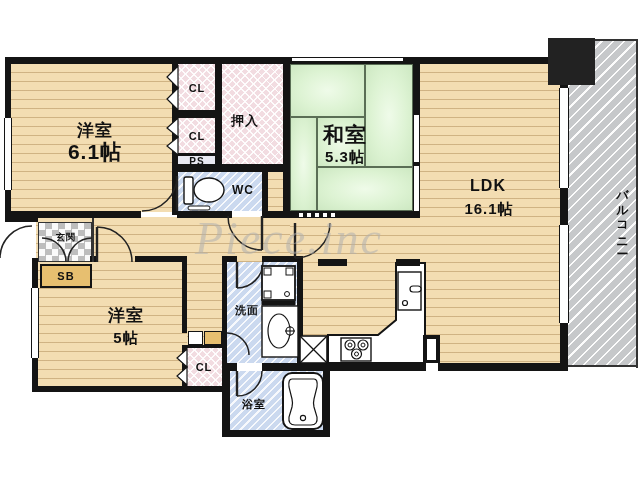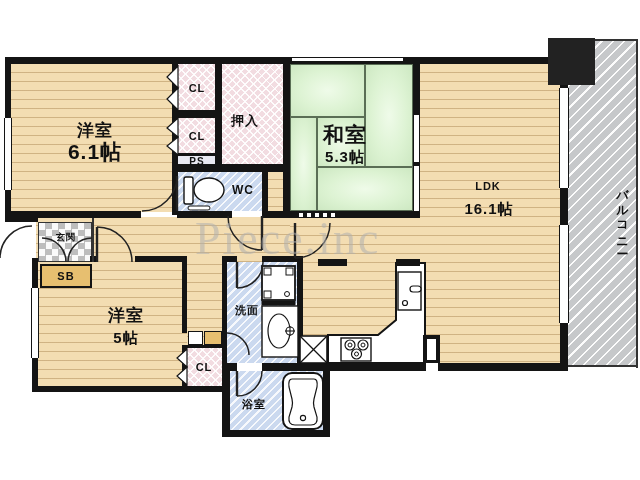--- a/index.html
+++ b/index.html
@@ -221,7 +221,7 @@
 <div class="lbl" style="left:243px;top:190px;font-size:12px;">WC</div>
 <div class="lbl" style="left:345px;top:135px;font-size:21px;">和室</div>
 <div class="lbl" style="left:345px;top:157px;font-size:15px;">5.3帖</div>
-<div class="lbl" style="left:488px;top:186px;font-size:11px;">LDK</div>
+<div class="lbl" style="left:488px;top:186px;font-size:16px;">LDK</div>
 <div class="lbl" style="left:489px;top:209px;font-size:15px;">16.1帖</div>
 <div class="lbl vert" style="left:622px;top:215px;font-size:12px;">バルコニー</div>
 <div class="lbl" style="left:66px;top:237px;font-size:9px;">玄関</div>

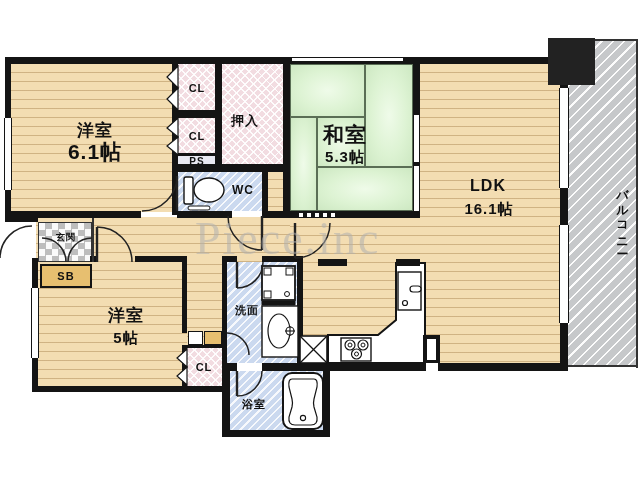--- a/index.html
+++ b/index.html
@@ -31,7 +31,7 @@
   svg.overlay{position:absolute;left:0;top:0;z-index:20;}
   .z10{z-index:10;} .z5{z-index:5;}
   .watermark{position:absolute;z-index:40;font-family:"Liberation Serif","DejaVu Serif",serif;
-       color:rgba(175,175,175,.55);font-size:46px;letter-spacing:2px;z-index:40;}
+       font-style:italic;color:rgba(175,175,175,.55);font-size:46px;letter-spacing:2px;z-index:40;}
   .dashdoor{background:repeating-linear-gradient(90deg,#fff 0 4px,#141414 4px 8px);
        border:1px solid #141414;box-sizing:border-box;}
 </style>

